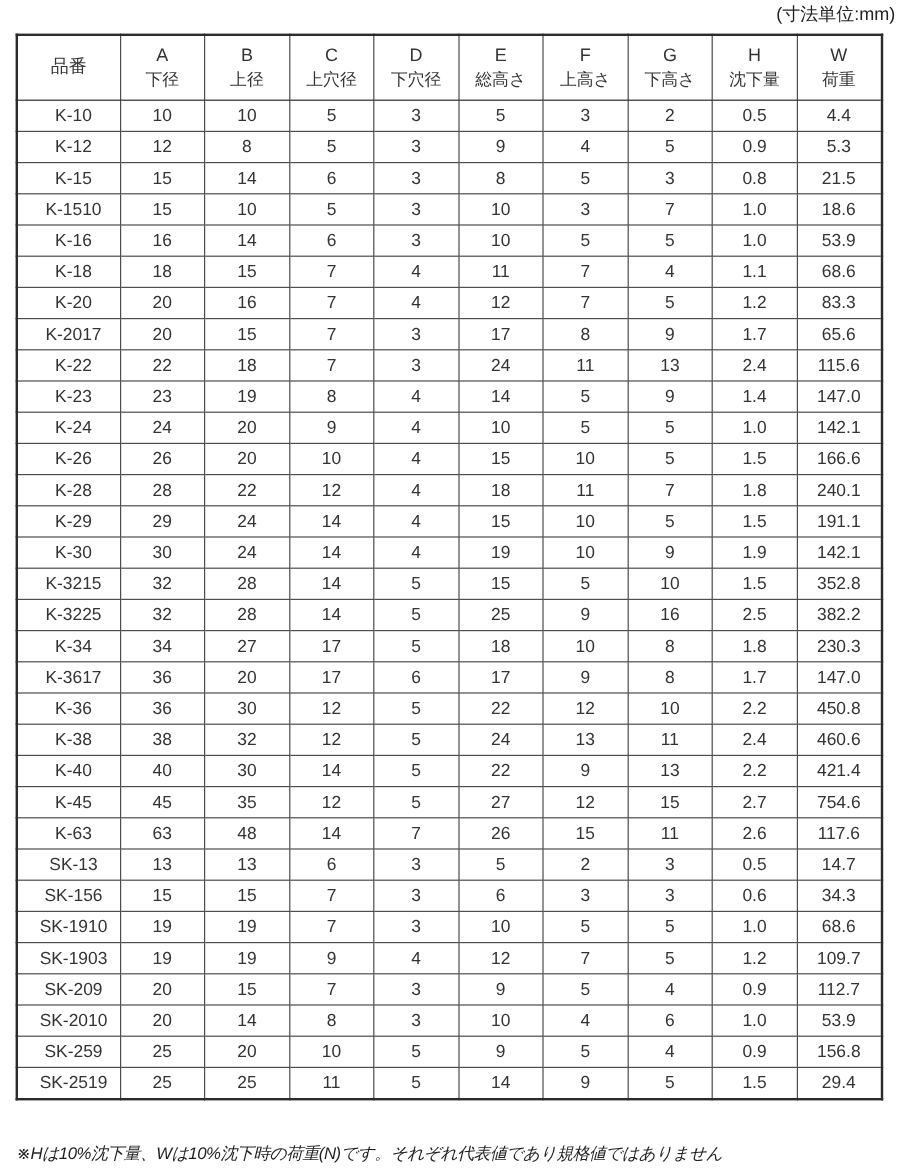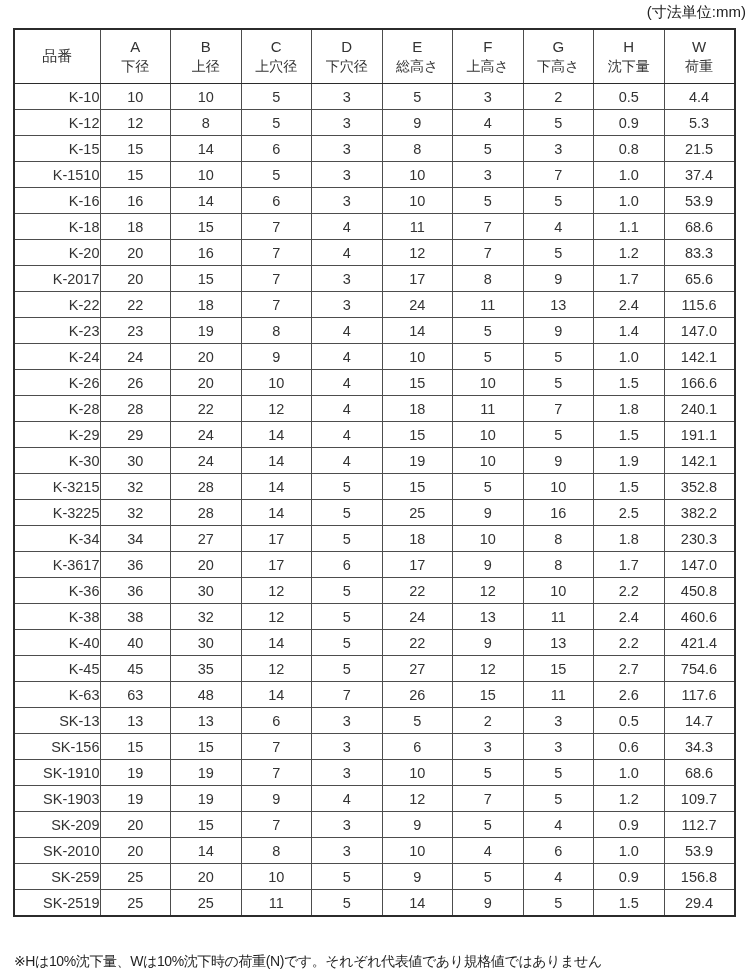--- a/index.html
+++ b/index.html
@@ -57,7 +57,7 @@
   }
   table.spec-table td.part-col,
   table.spec-table th.part-col {
-    text-align: right;
+    text-align: center;
     padding-left: 8px;
   }
   table.spec-table th.part-col {

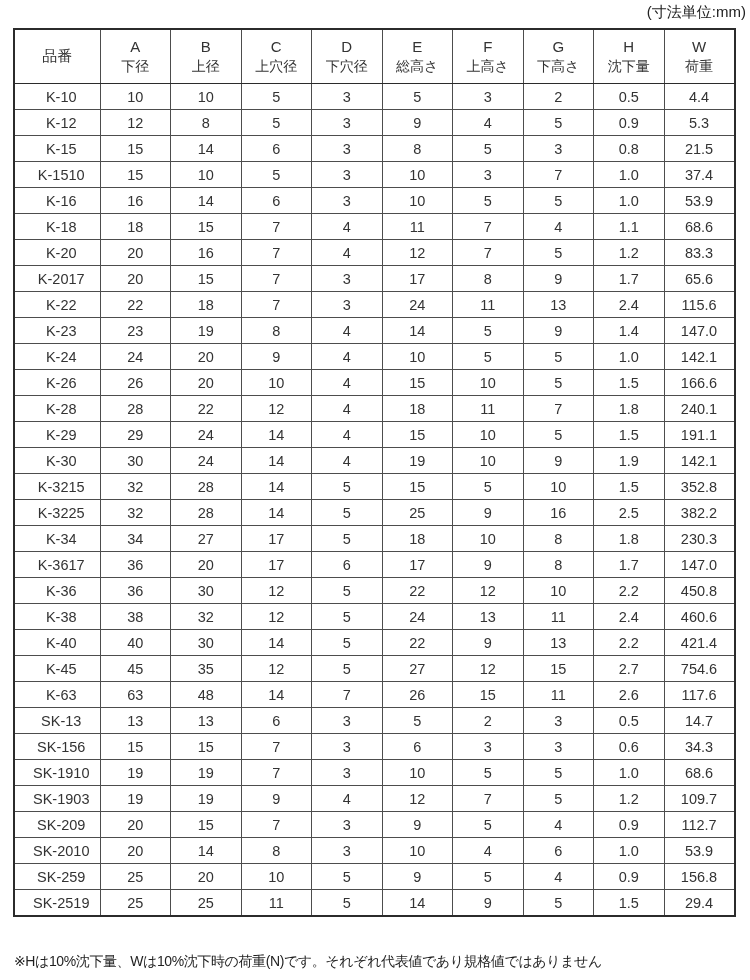--- a/index.html
+++ b/index.html
@@ -187,7 +187,7 @@
           <td>3</td>
           <td>7</td>
           <td>1.0</td>
-          <td>37.4</td>
+          <td>18.6</td>
         </tr>
         <tr>
           <td class="part-col">K-16</td>

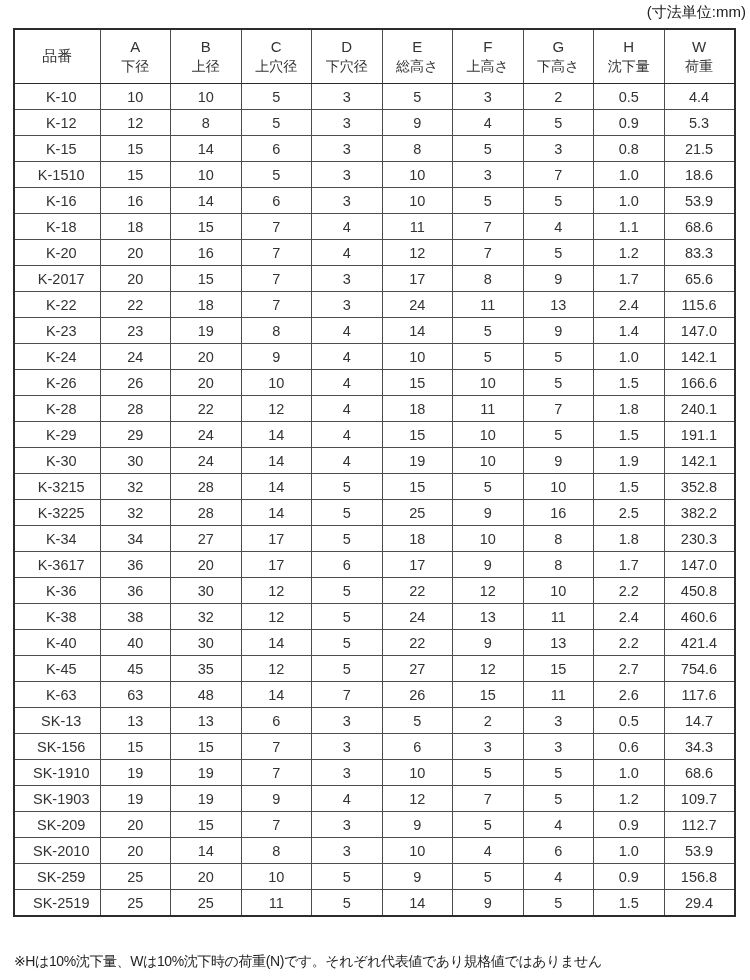--- a/index.html
+++ b/index.html
@@ -75,6 +75,7 @@
     color: #1f1f1f;
     letter-spacing: -0.4px;
     white-space: nowrap;
+    font-style: italic;
   }
 </style>
 </head>

